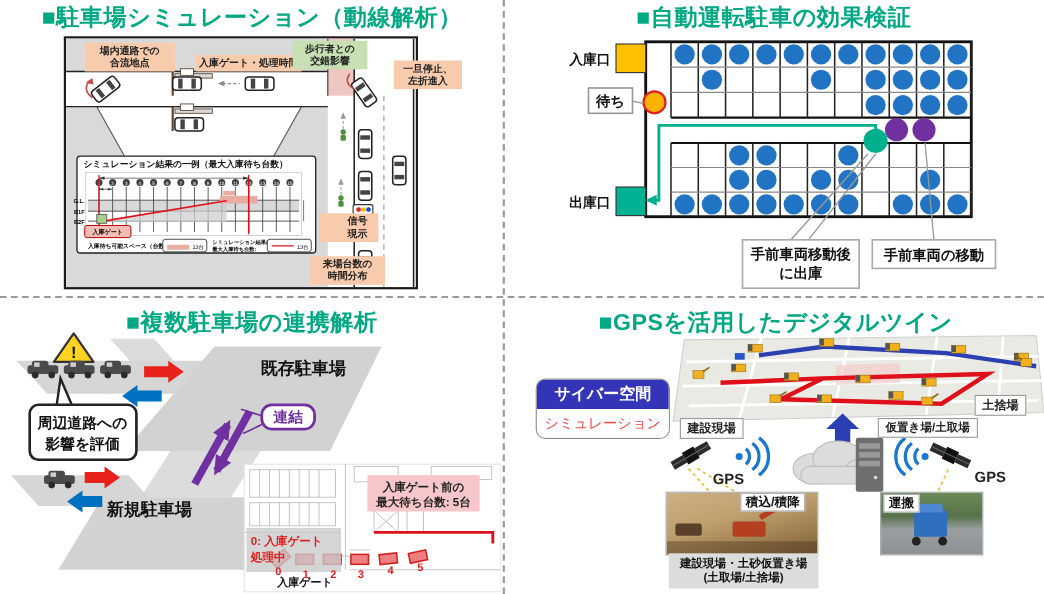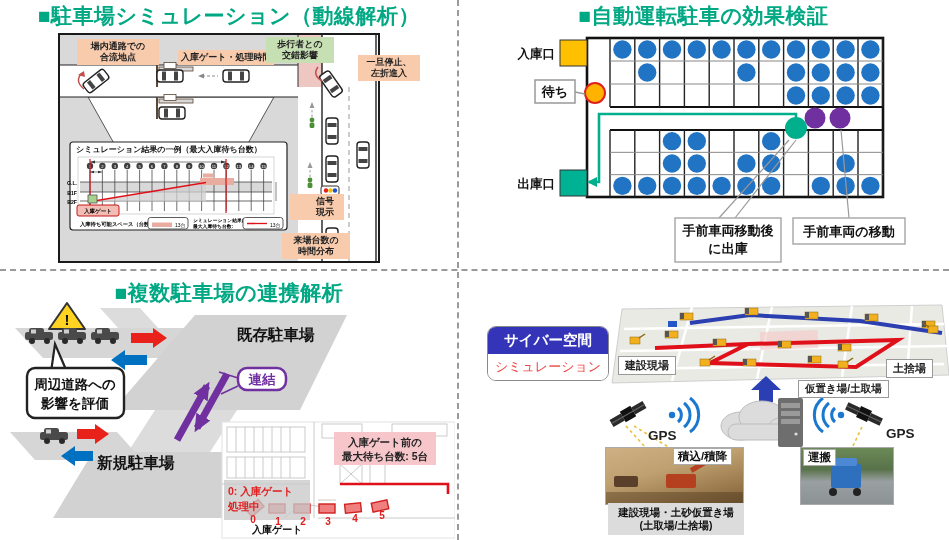--- a/index.html
+++ b/index.html
@@ -437,6 +437,7 @@
     </g>
   </svg>
 
+  <div class="qtitle" style="left:470px;top:279px;width:470px;">■GPSを活用したデジタルツイン</div>
 
   <div class="panel" style="left:487px;top:326px;width:120px;">
     <div class="hd" style="background:#3434B8;">サイバー空間</div>

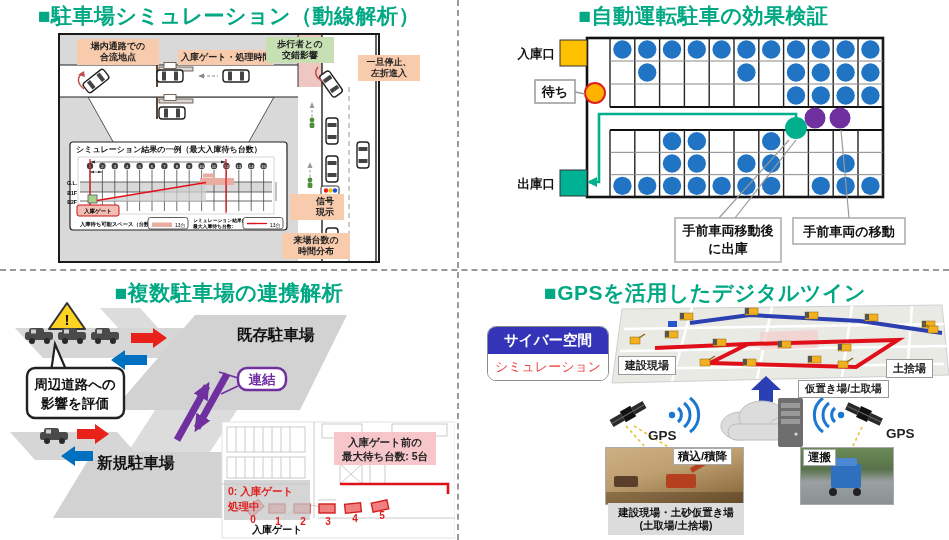--- a/index.html
+++ b/index.html
@@ -439,7 +439,7 @@
 
   <div class="qtitle" style="left:470px;top:279px;width:470px;">■GPSを活用したデジタルツイン</div>
 
-  <div class="panel" style="left:487px;top:326px;width:120px;">
+  <div class="panel" style="left:487px;top:344px;width:120px;">
     <div class="hd" style="background:#3434B8;">サイバー空間</div>
     <div class="bd">シミュレーション</div>
   </div>

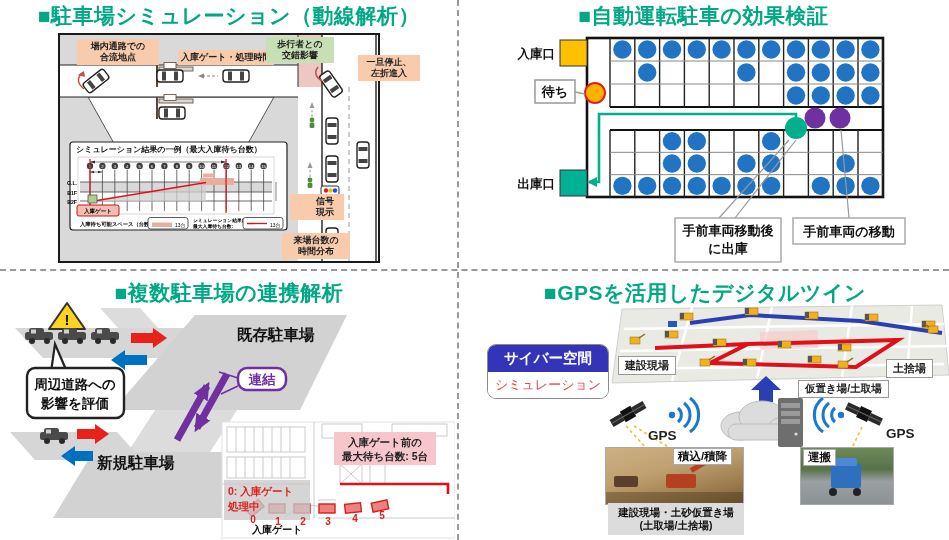--- a/index.html
+++ b/index.html
@@ -524,7 +524,7 @@
         </g>
     </g>
   </svg>
-  <div class="map-label" style="left:618px;top:356px;">建設現場</div>
+  <div class="map-label" style="left:618px;top:380px;">建設現場</div>
   <div class="map-label" style="left:798px;top:380px;font-size:10.5px;">仮置き場/土取場</div>
   <div class="map-label" style="left:886px;top:359px;">土捨場</div>
 

